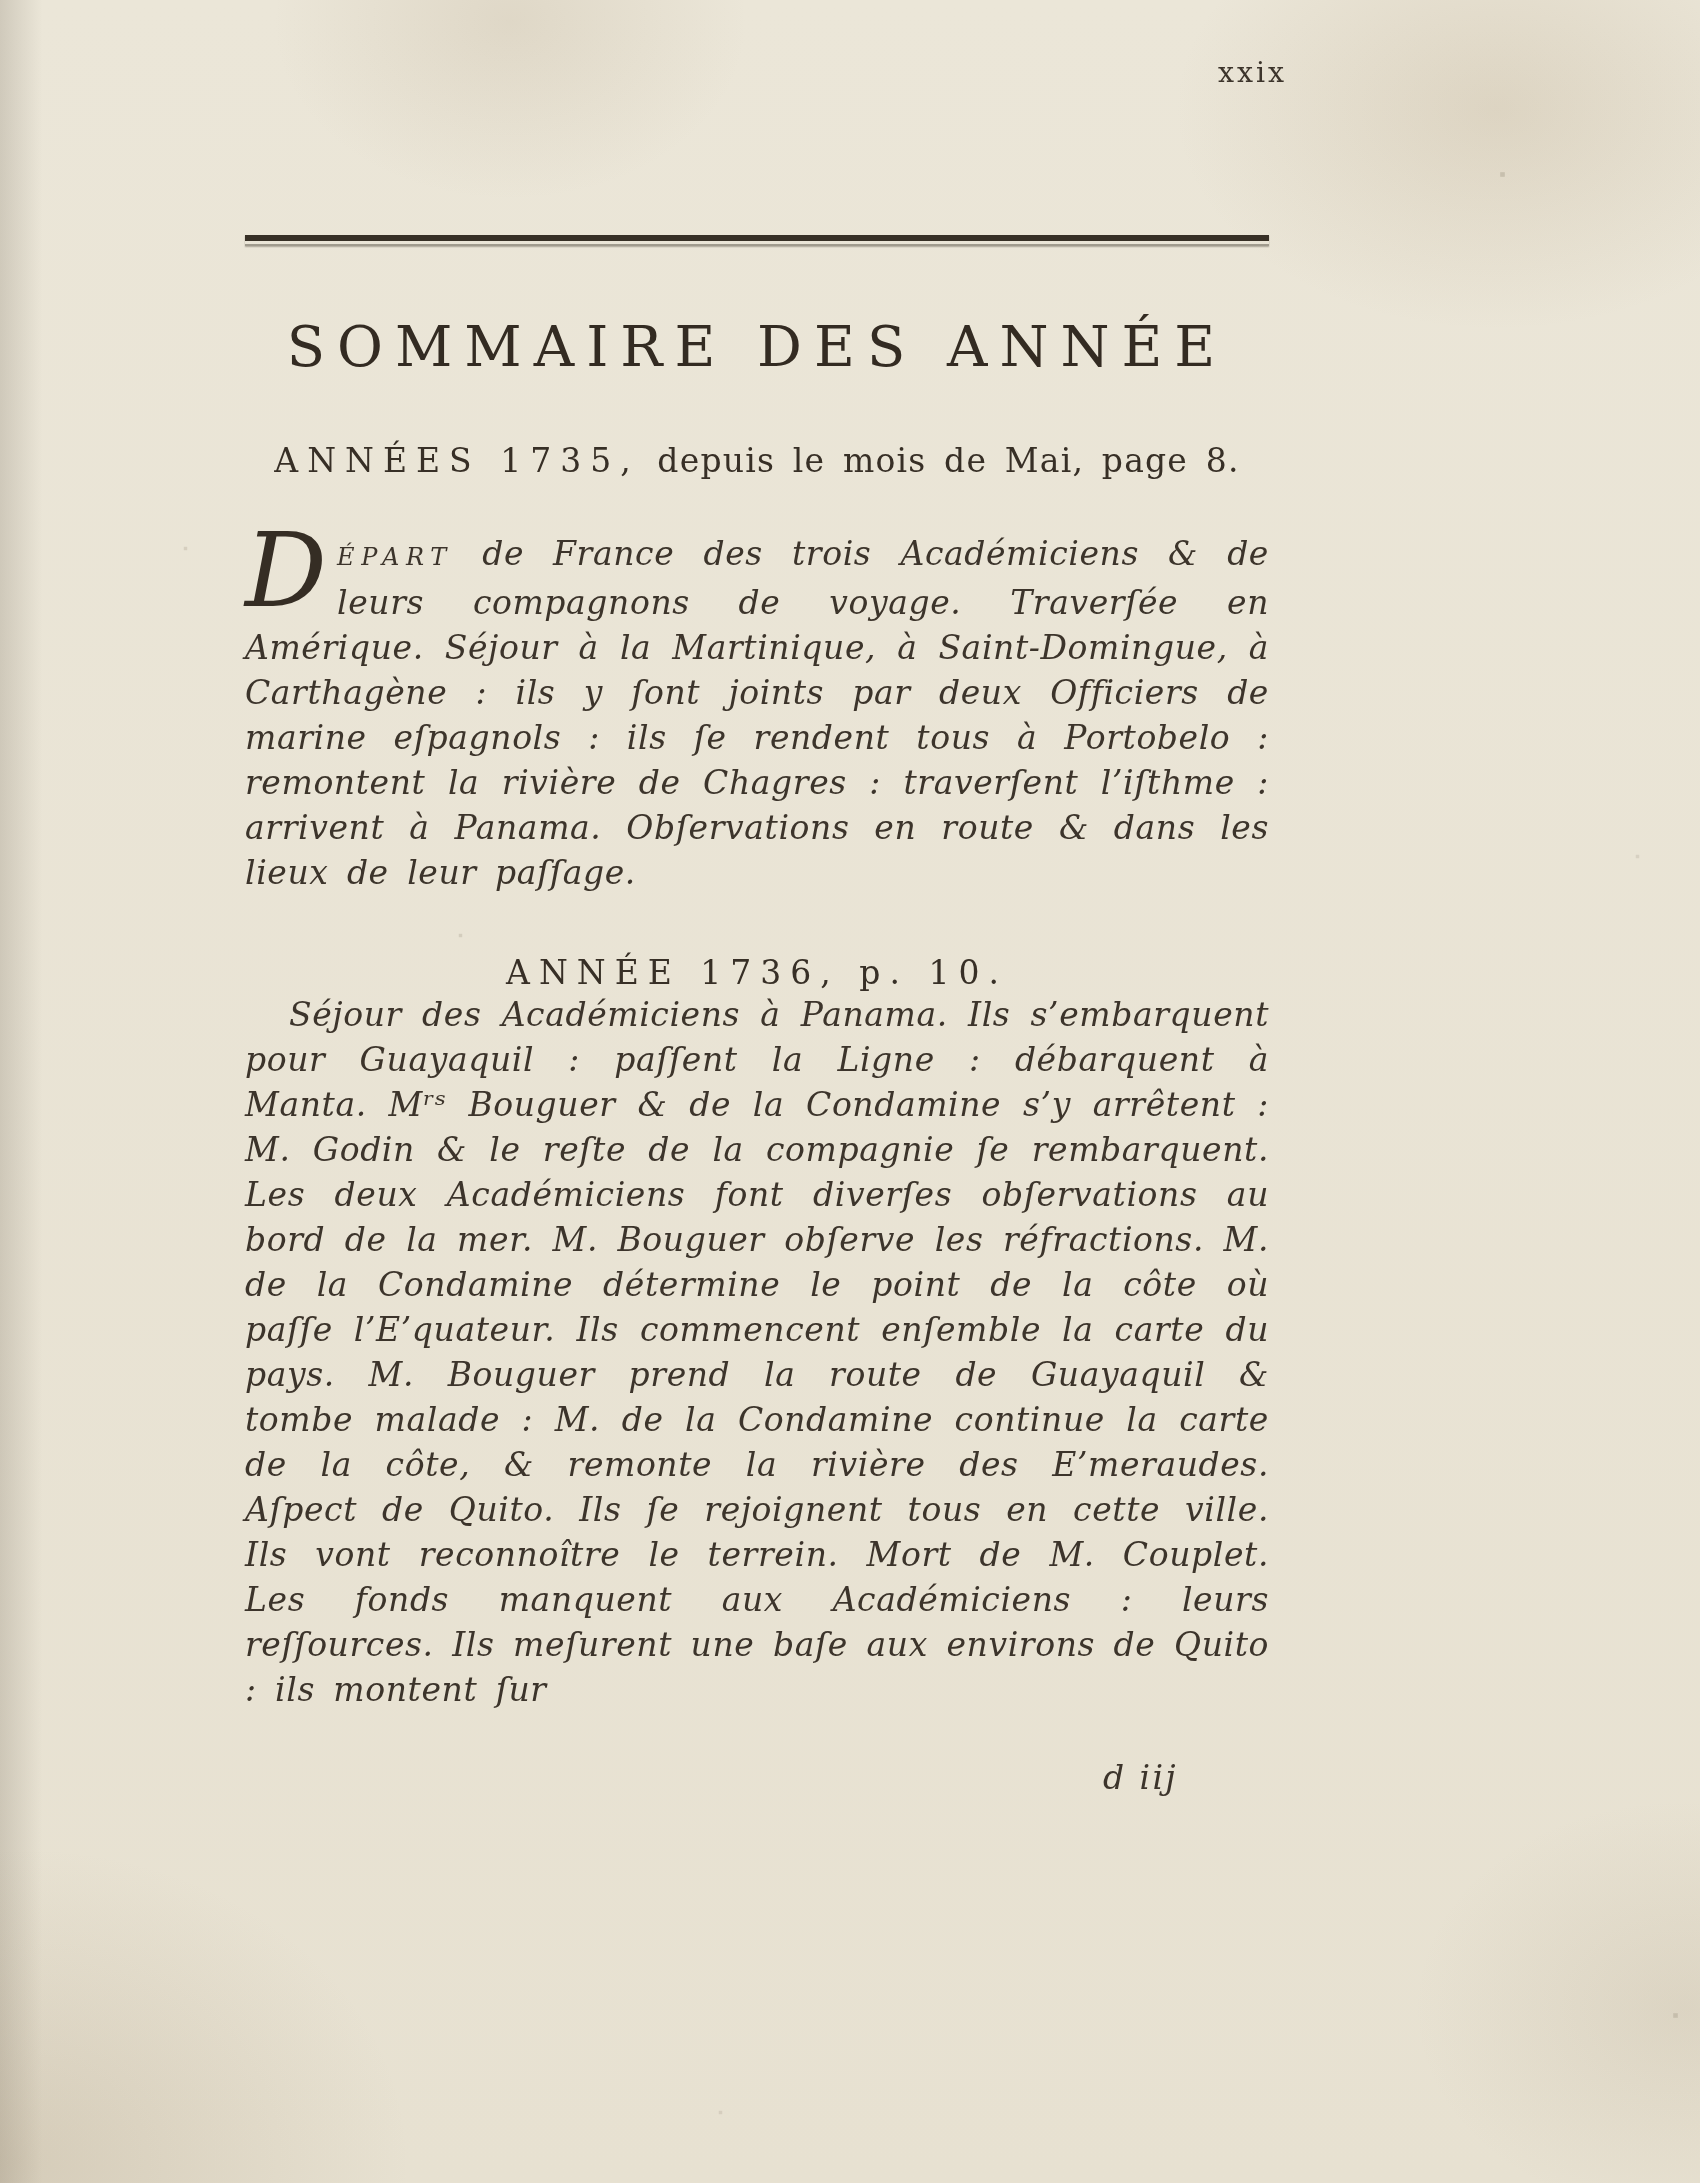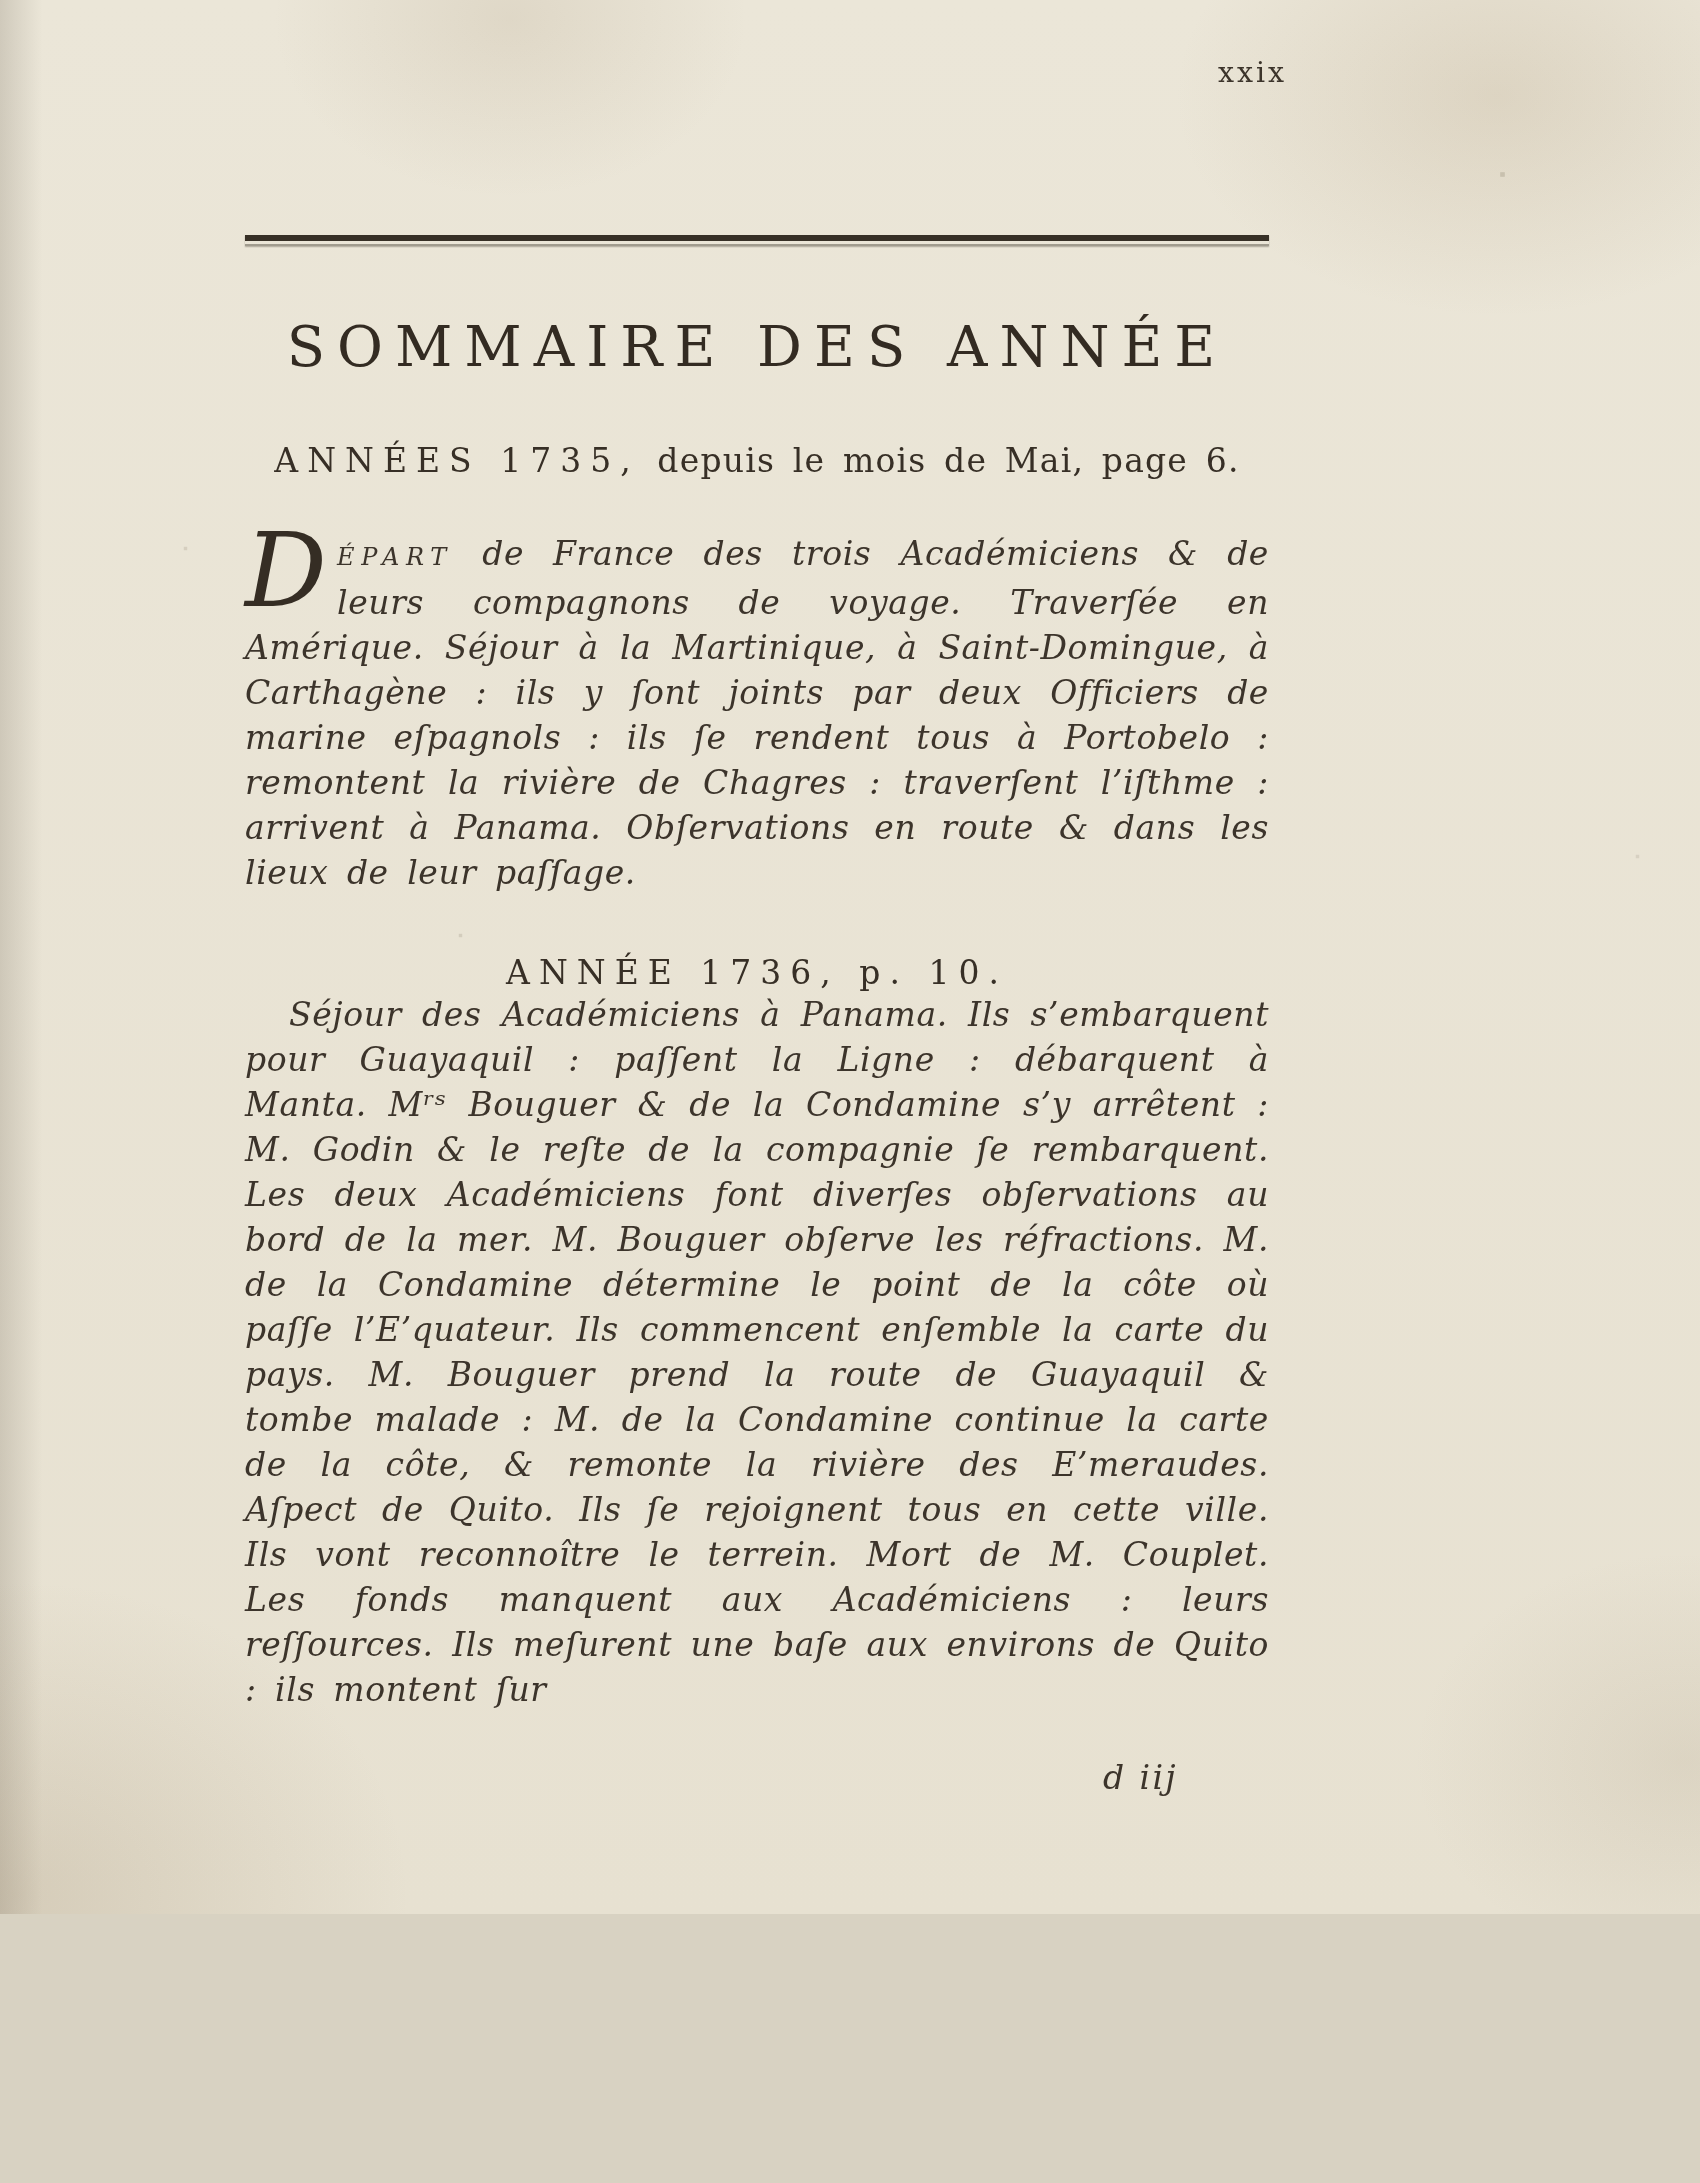--- a/index.html
+++ b/index.html
@@ -9,7 +9,7 @@
     font-family:"DejaVu Serif","Liberation Serif",serif;
   }
   .page{
-    position:relative;width:1701px;height:1914px;overflow:hidden;
+    position:relative;width:1701px;height:2183px;overflow:hidden;
     color:#3a322a;
     background:
       radial-gradient(ellipse 460px 315px at 88% 5%, rgba(164,142,108,.20), transparent 70%),

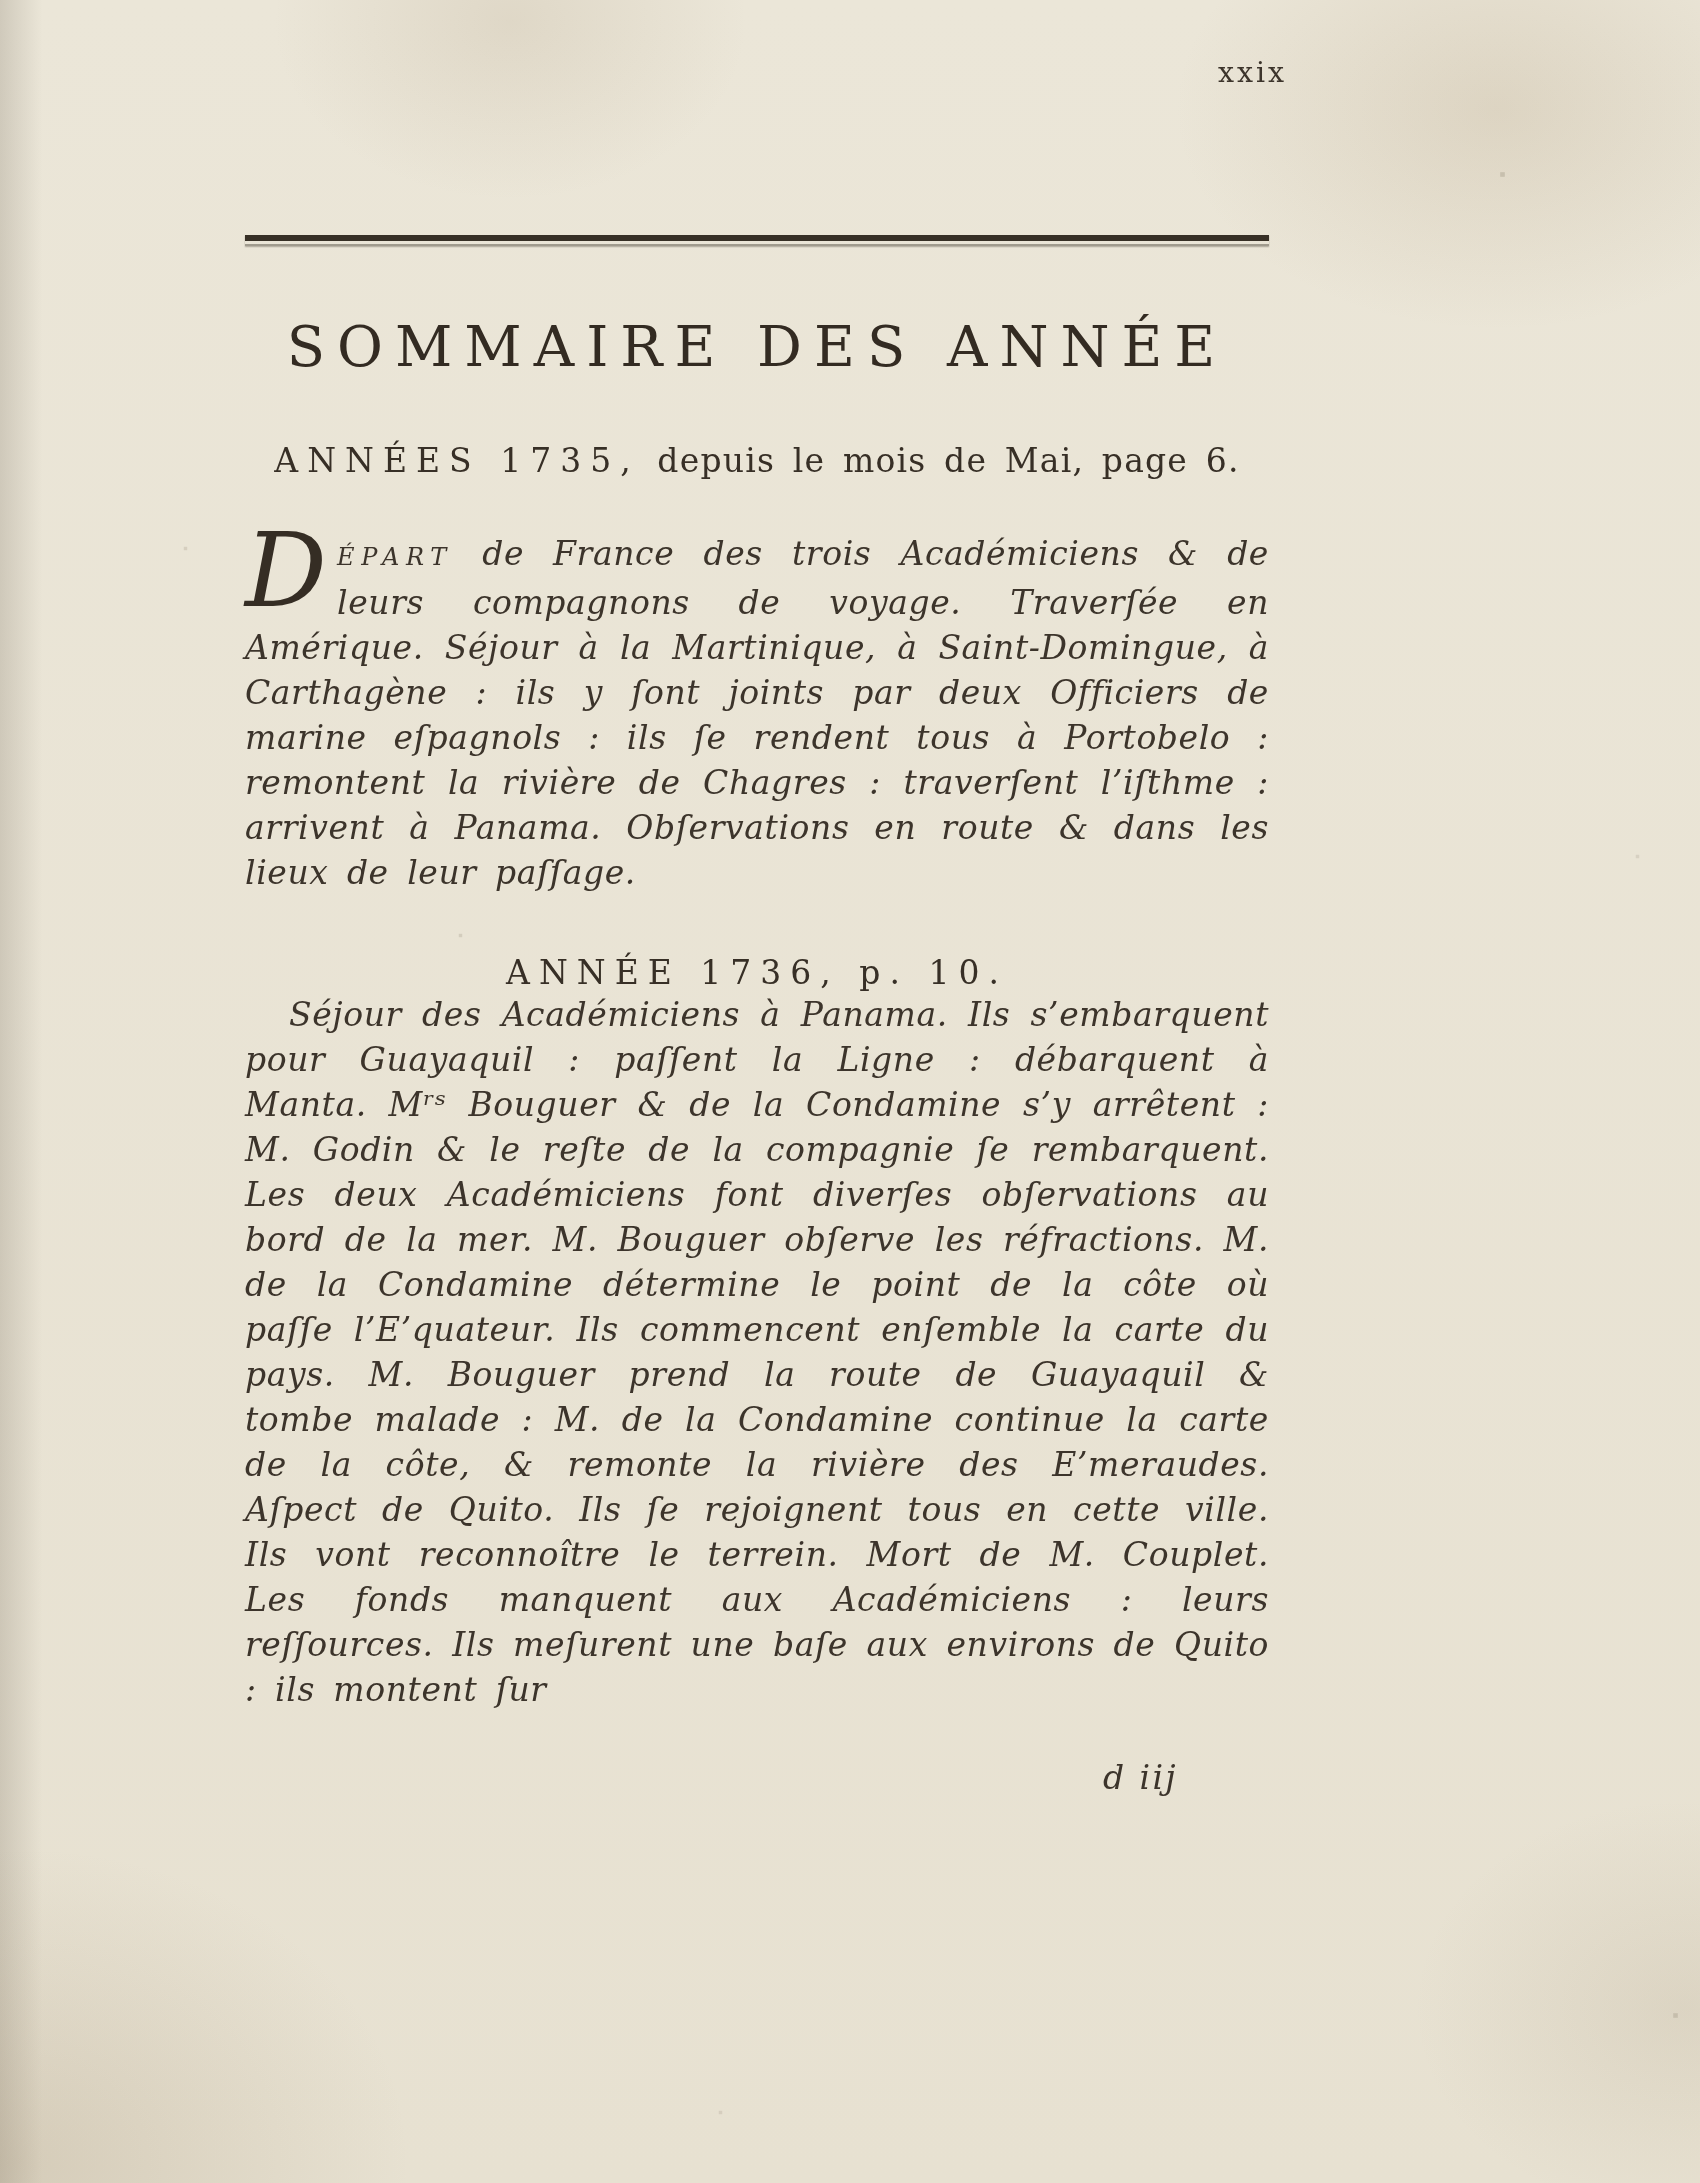--- a/index.html
+++ b/index.html
@@ -83,7 +83,7 @@
     <div class="title">SOMMAIRE DES ANNÉE</div>
 
 
-    <div class="year-heading yh1"><span class="spaced">ANNÉES 1735,</span><span class="yh-rest"> depuis le mois de Mai, page 6.</span></div>
+    <div class="year-heading yh1"><span class="spaced">ANNÉES 1735,</span><span class="yh-rest"> depuis le mois de Mai, page 8.</span></div>
 
     <p class="body-par par1"><span class="dropcap">D</span><span class="lead">ÉPART</span><span> de France des trois Académiciens &amp; de leurs compagnons de voyage. Traverſée en Amérique. Séjour à la Martinique, à Saint-Domingue, à Carthagène : ils y ſont joints par deux Officiers de marine eſpagnols : ils ſe rendent tous à Portobelo : remontent la rivière de Chagres : traverſent l’iſthme : arrivent à Panama. Obſervations en route &amp; dans les lieux de leur paſſage.</span></p>
 

